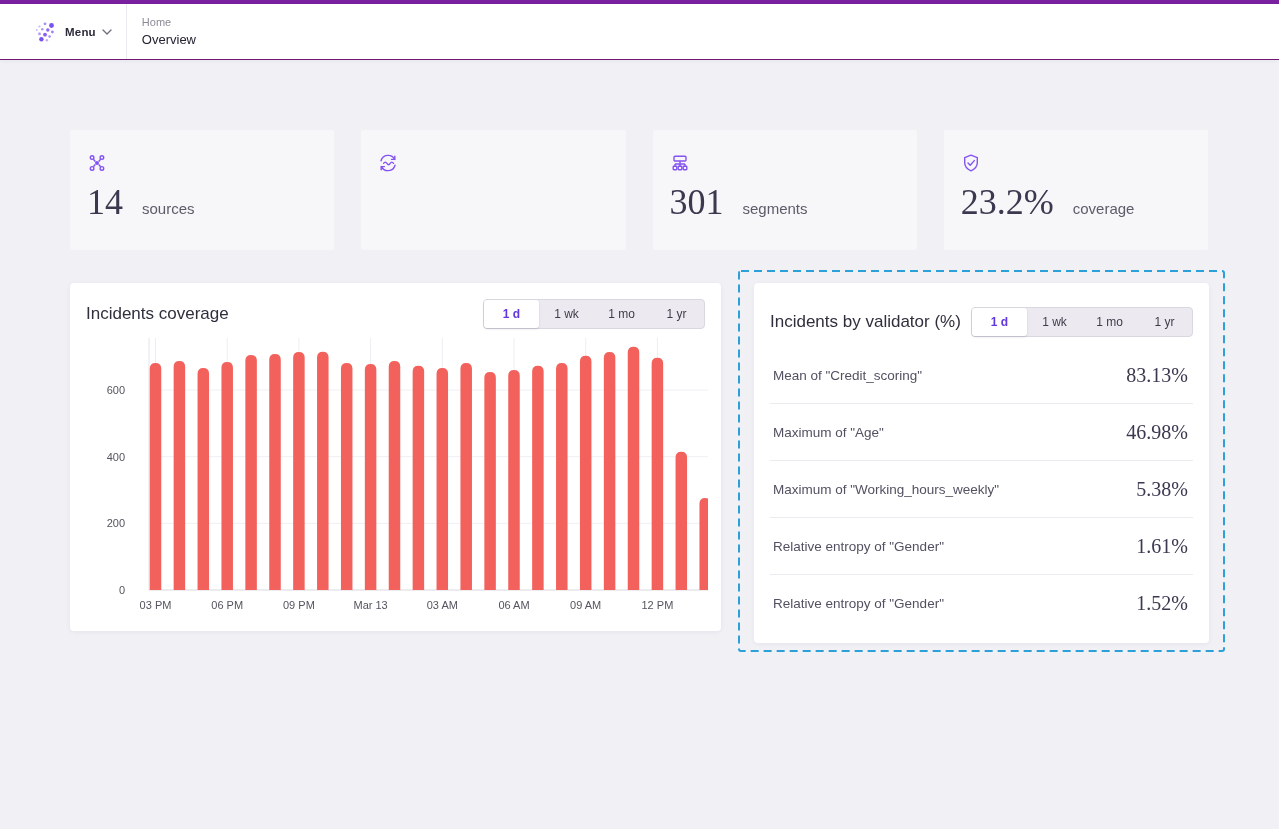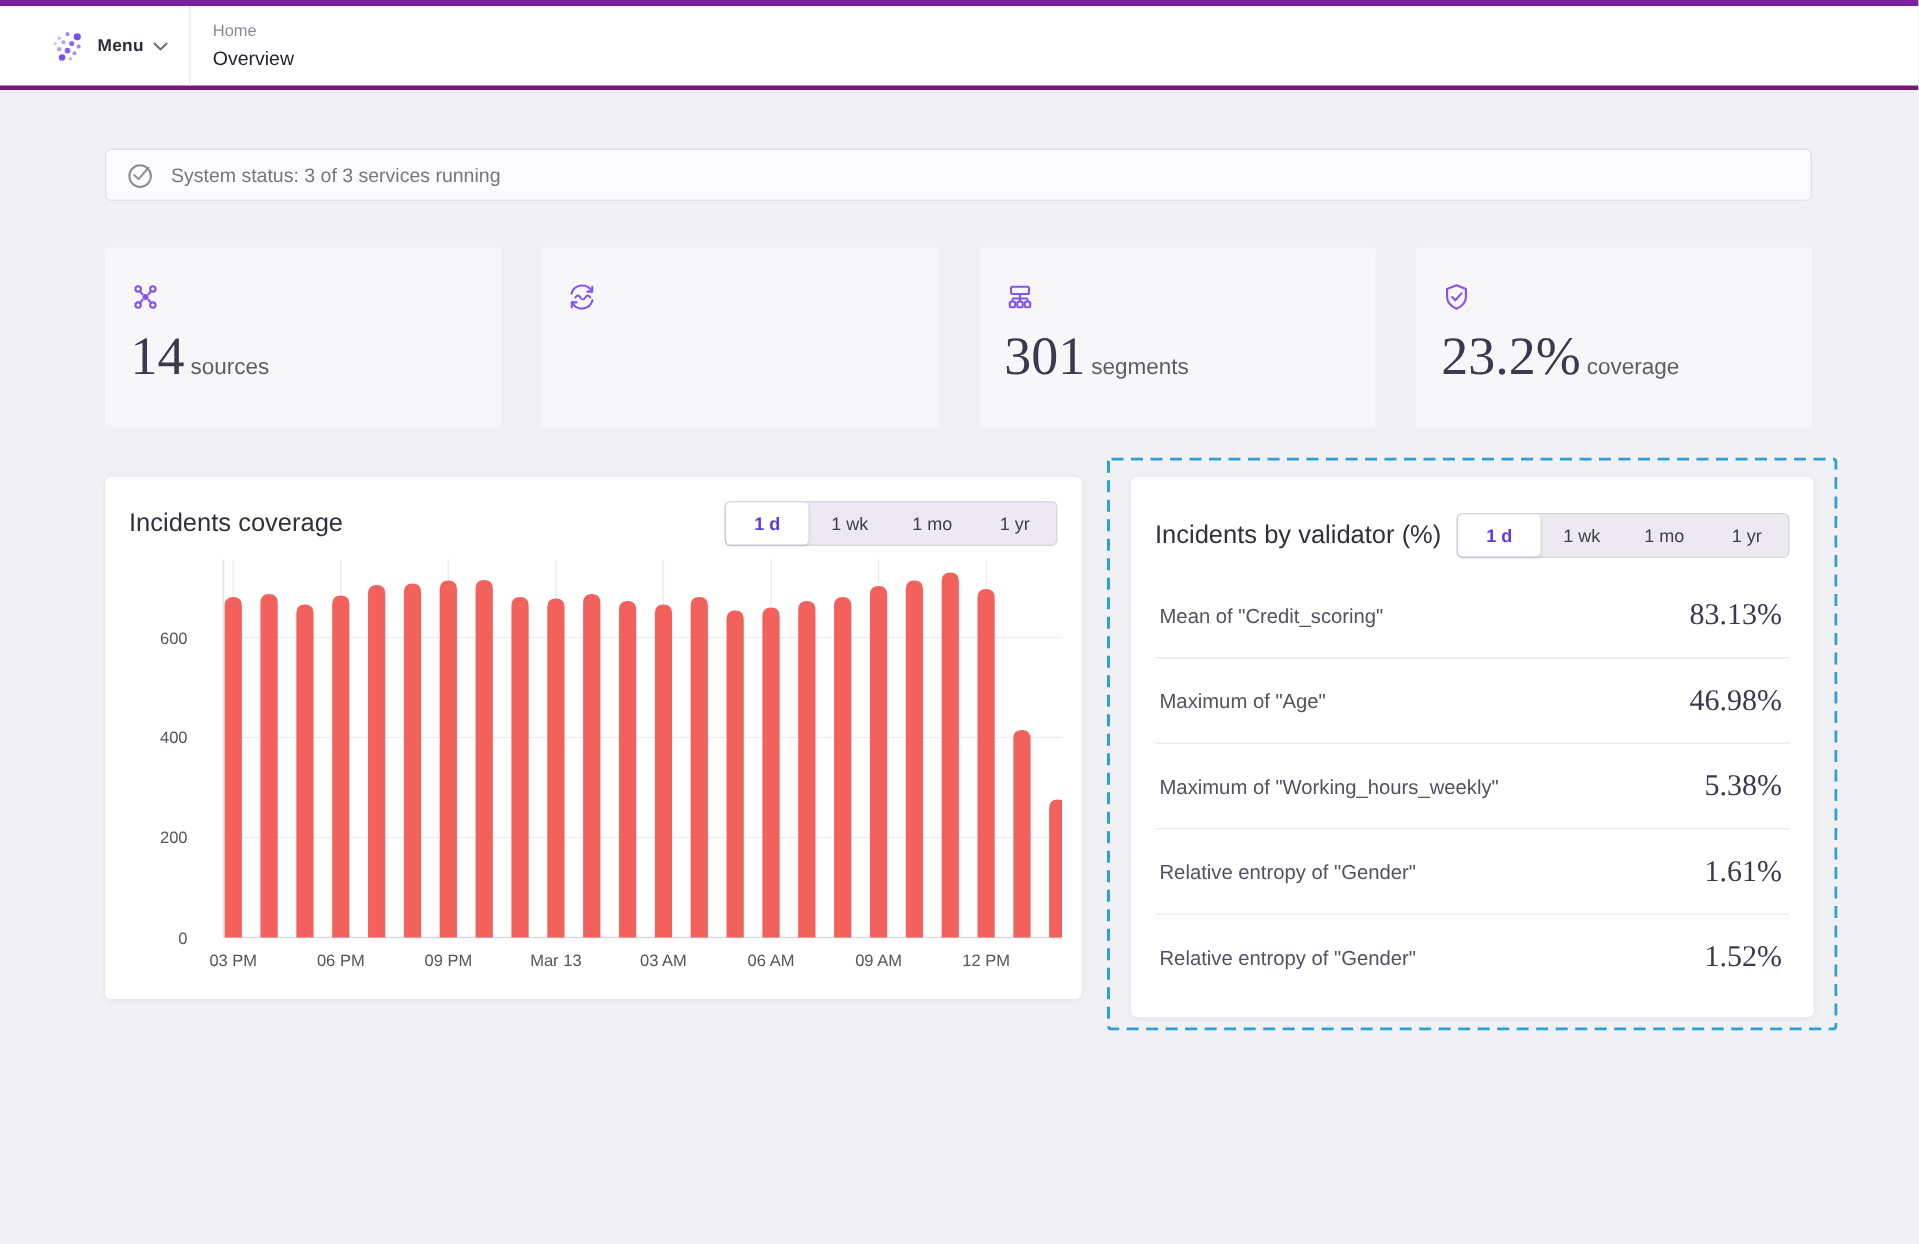--- a/index.html
+++ b/index.html
@@ -5,7 +5,7 @@
 *{margin:0;padding:0;box-sizing:border-box}
 html,body{width:1279px;height:829px;font-family:"Liberation Sans",sans-serif;background:#f1f0f5;overflow:hidden}
 .topbar{height:4px;background:#79219f}
-.header{height:56px;background:#fff;display:flex;align-items:stretch;border-bottom:3px solid #701a75;box-shadow:0 1px 4px rgba(45,40,70,.05);position:relative}
+.header{height:56px;background:#fff;display:flex;align-items:stretch;border-bottom:1px solid #701a75;box-shadow:0 1px 4px rgba(45,40,70,.05);position:relative}
 .menu{display:flex;align-items:center;gap:6px;padding:0 14px 0 34px;cursor:pointer}
 .menu-label{font-size:11.5px;font-weight:700;color:#2d2b3a;letter-spacing:.2px;margin-left:2px}
 .hdr-divider{width:1px;background:#ebeaf0}

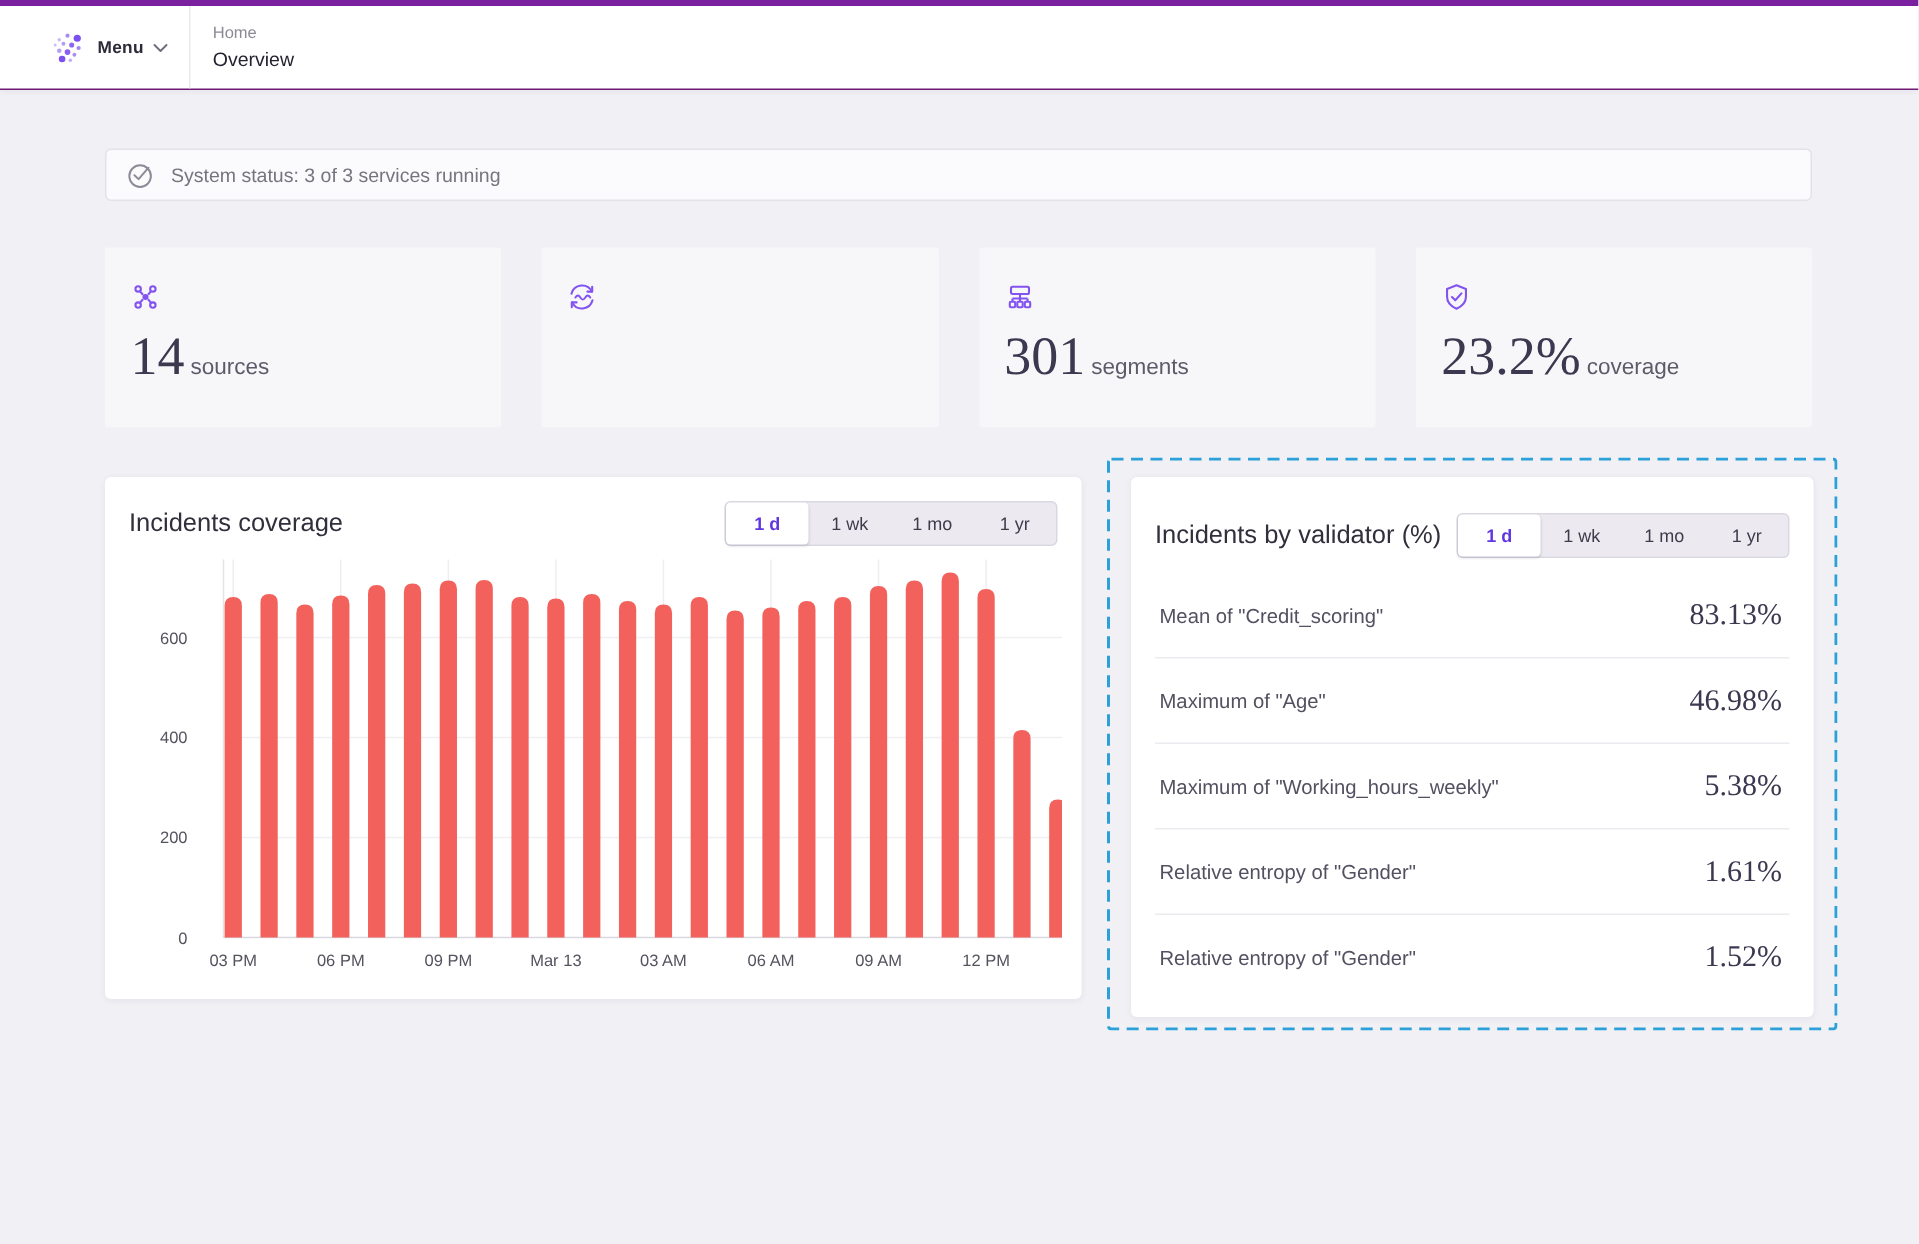--- a/index.html
+++ b/index.html
@@ -73,13 +73,6 @@
 </div>
 
 <div class="content">
-  <div class="banner">
-    <svg width="20" height="20" viewBox="0 0 20 20" fill="none">
-      <circle cx="9.4" cy="10.4" r="7.2" stroke="#8b8a98" stroke-width="1.3"></circle>
-      <path d="M5.6 9.8L8.4 12.4L15 4.8" stroke="#8b8a98" stroke-width="1.3" stroke-linecap="round" stroke-linejoin="round" fill="none"></path>
-    </svg>
-    <span>System status: 3 of 3 services running</span>
-  </div>
 
   <div class="stats">
     <div class="card">

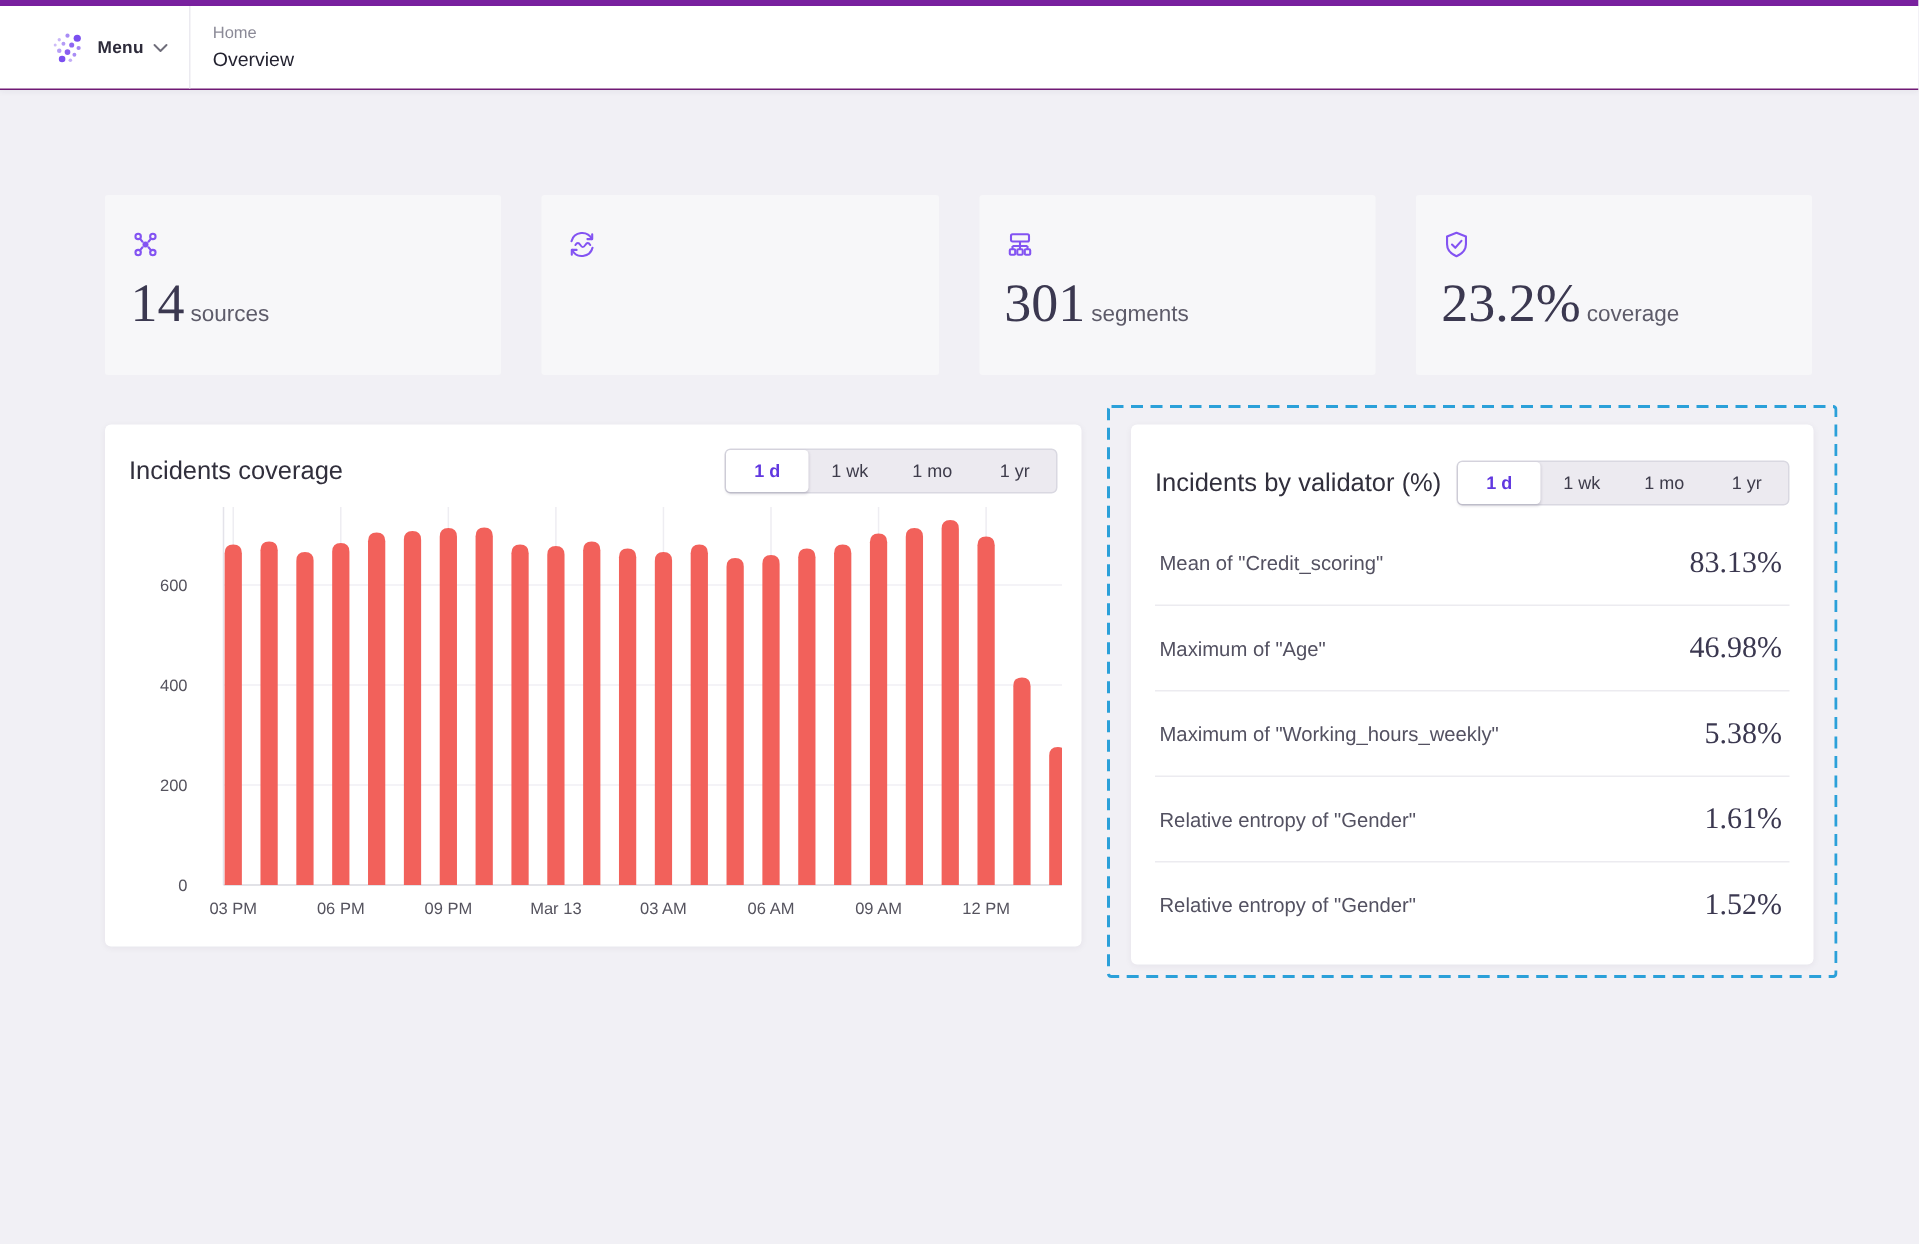--- a/index.html
+++ b/index.html
@@ -18,7 +18,7 @@
 .card{flex:1;height:120px;background:#f7f7f9;border-radius:2px;padding:23px 17px 0}
 .stat-line{display:flex;align-items:baseline;margin-top:11px}
 .stat-value{font-family:"Liberation Serif",serif;font-size:36px;color:#3b3850;line-height:1}
-.stat-label{font-size:15px;color:#5d5b69;margin-left:4px}
+.stat-label{font-size:15px;color:#5d5b69;margin-left:19px}
 .panels{display:flex;align-items:flex-start;margin-top:33px}
 .panel{background:#fff;border-radius:4px;box-shadow:0 1px 5px rgba(45,40,70,.06)}
 .left-panel{width:651px;height:348px;padding:16px}

